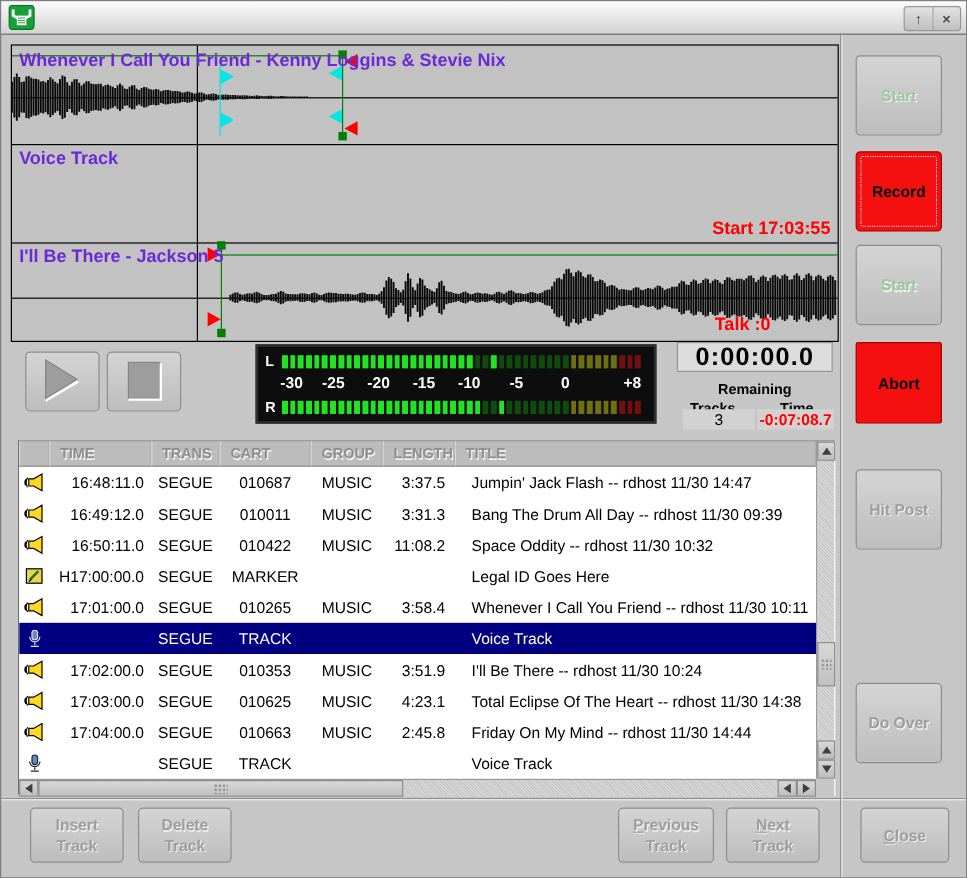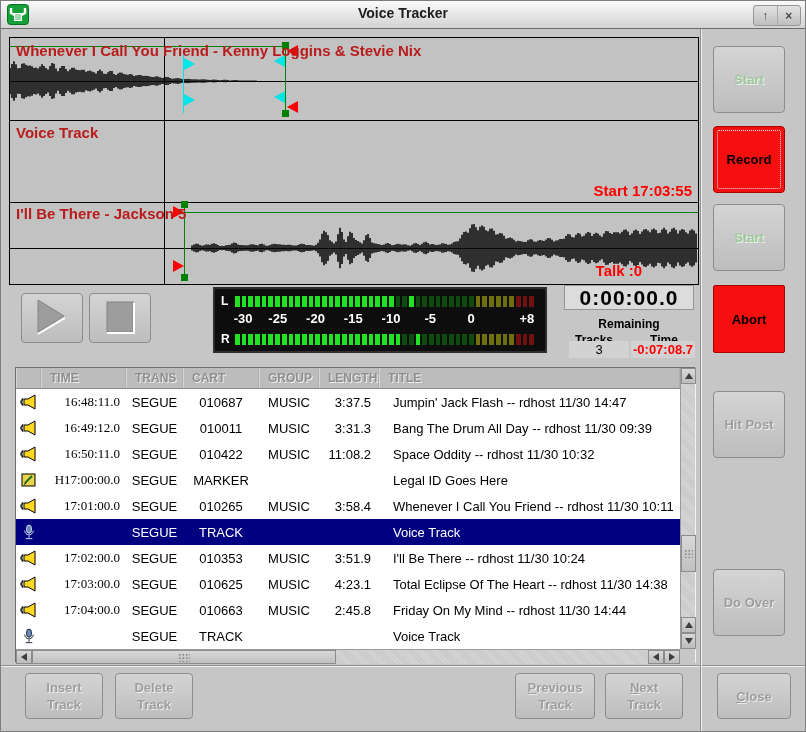--- a/index.html
+++ b/index.html
@@ -109,7 +109,6 @@
       <rect x="7" y="9" width="8" height="8" fill="#fff"></rect>
       <path d="M8 11 h6 M8 13 h6 M8 15 h6" stroke="#18a038" stroke-width="0.8"></path>
     </svg>
-    <div class="tb-title">Voice Tracker</div>
     <div class="tb-btns">
       <div class="tb-btn">
           <span>↑</span>

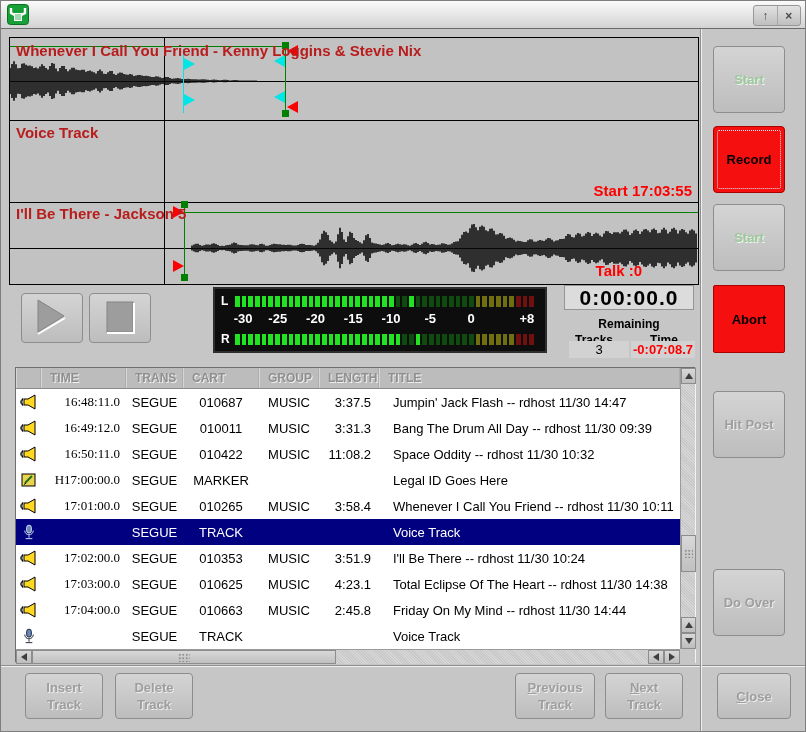--- a/index.html
+++ b/index.html
@@ -22,7 +22,7 @@
   .hl{position:absolute;background:#000;height:1px;left:0;width:688px;}
   .vl-div{position:absolute;background:#000;width:1px;top:0;height:246px;left:154px;}
   .wave-svg{position:absolute;left:0;top:0;}
-  .trk-title{position:absolute;color:#b91c1c;font-weight:bold;font-size:15px;white-space:nowrap;}
+  .trk-title{position:absolute;color:#6d28d9;font-weight:bold;font-size:15px;white-space:nowrap;}
   .trk-overlay{position:absolute;color:#ff0000;font-weight:bold;font-size:15px;white-space:nowrap;}
   .gline{position:absolute;background:#008000;}
   .gsq{position:absolute;width:7px;height:7px;background:#008000;}

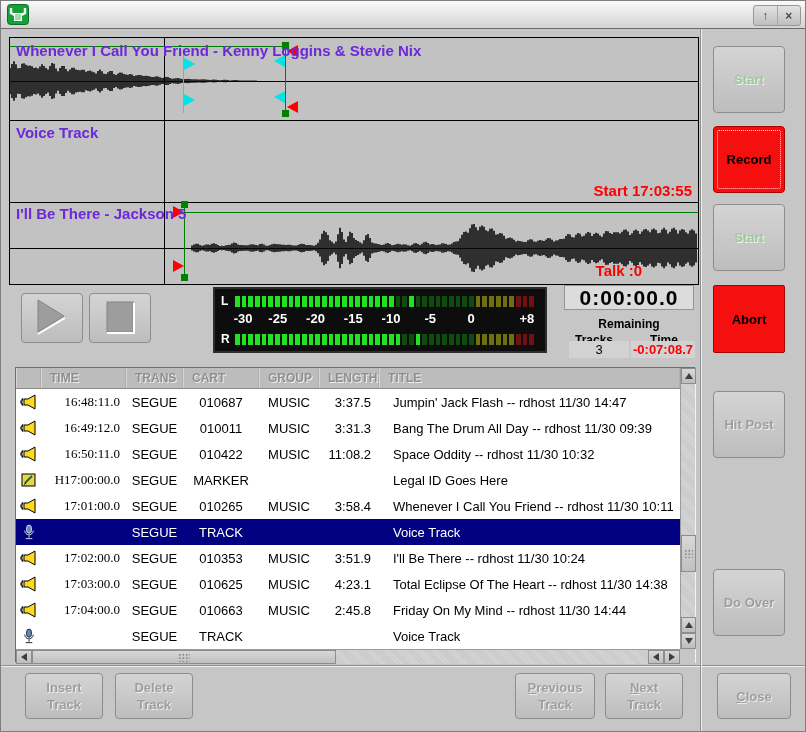--- a/index.html
+++ b/index.html
@@ -73,7 +73,7 @@
   .prow.sel{background:#000080;color:#fff;}
   .cell{white-space:nowrap;overflow:hidden;box-sizing:border-box;}
   .cell.ic{display:flex;justify-content:center;}
-  .cell.ar{text-align:right;padding-right:6px;font-family:Liberation Serif, serif;}
+  .cell.ar{text-align:right;padding-right:6px;}
   .cell.ac{text-align:center;}
   .cell.al{padding-left:14px;}
   .cell.len{text-align:right;padding-right:8px;}

